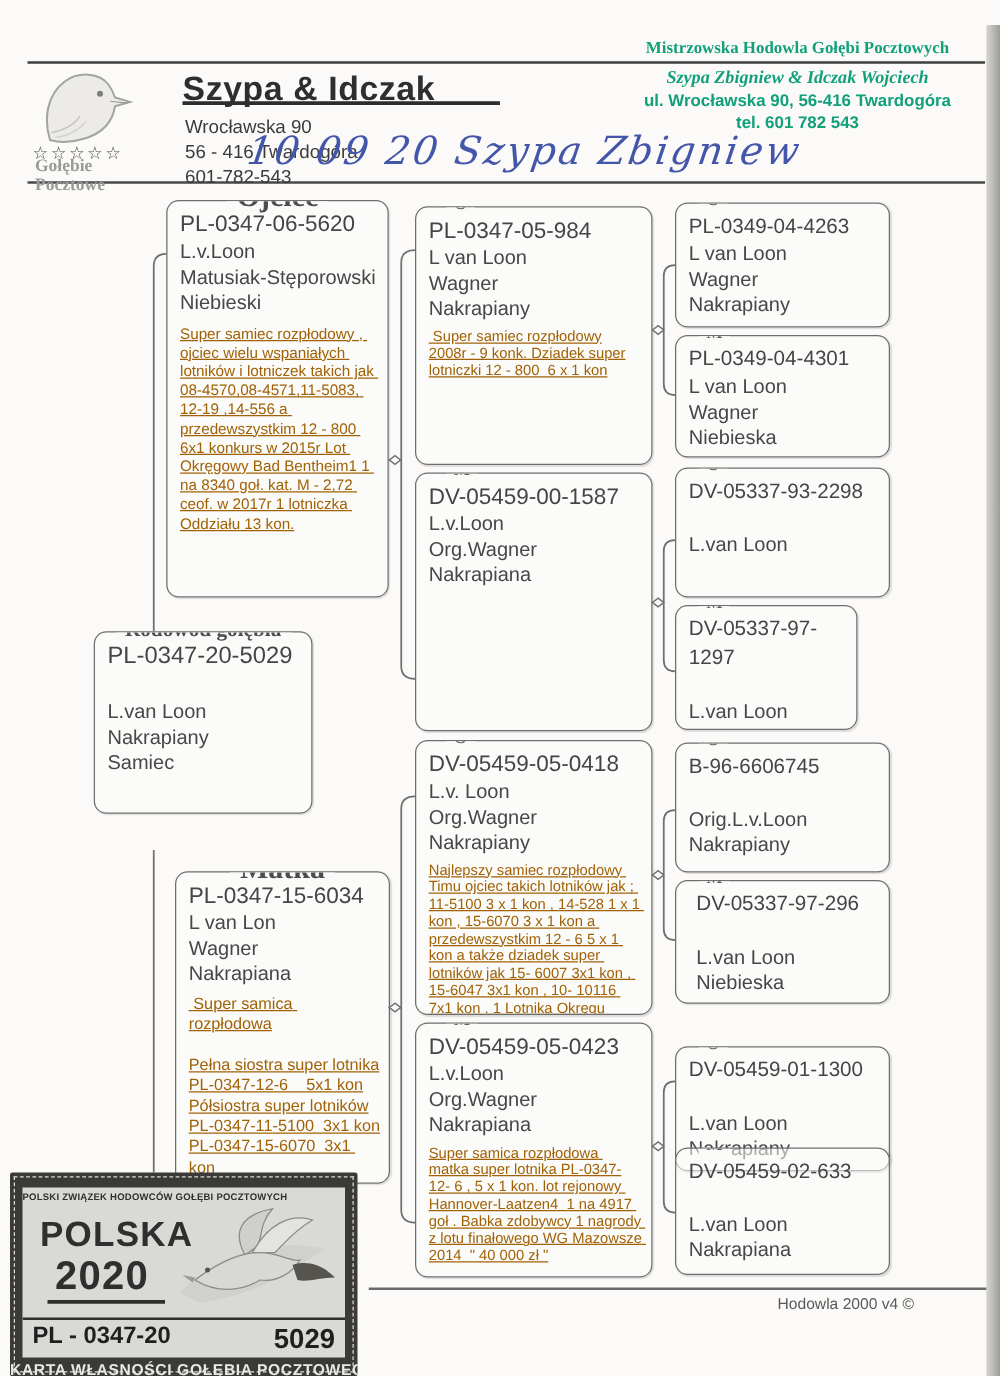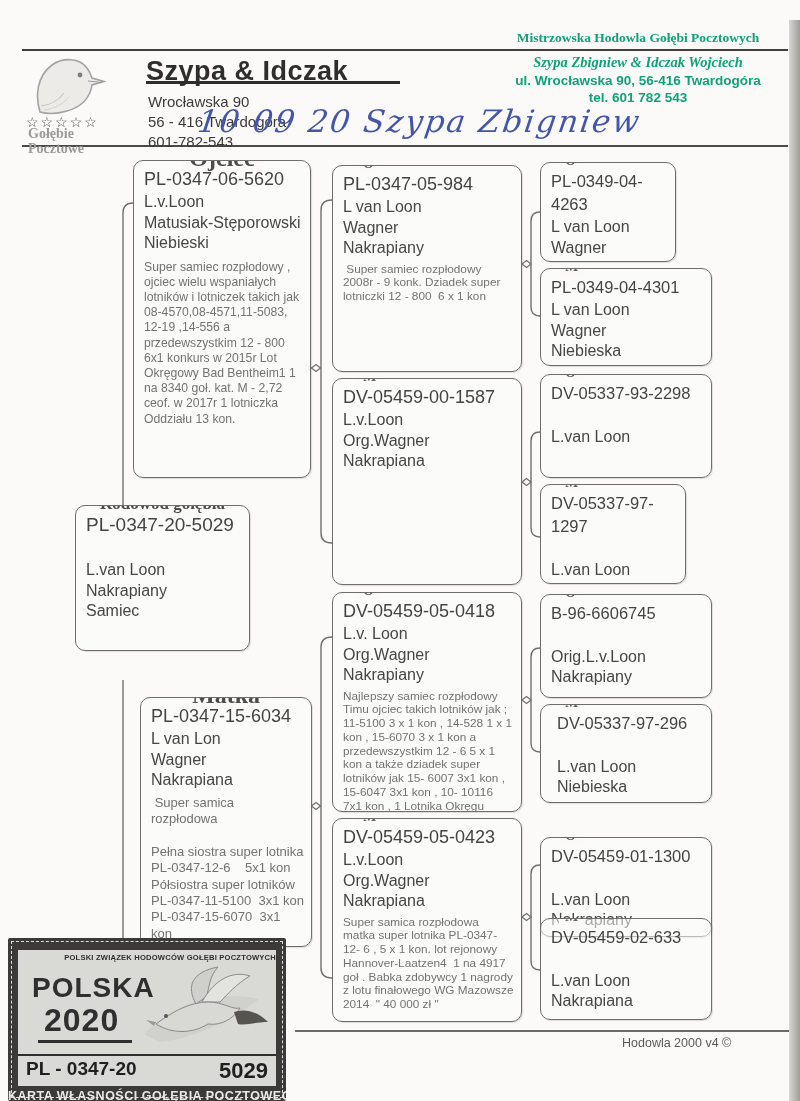--- a/index.html
+++ b/index.html
@@ -191,7 +191,7 @@
     <div class="desc d-g2">Super samica rozpłodowa matka super lotnika PL-0347-12- 6 , 5 x 1 kon. lot rejonowy Hannover-Laatzen4  1 na 4917 goł . Babka zdobywcy 1 nagrody z lotu finałowego WG Mazowsze 2014  " 40 000 zł "</div>
   </div>
 
-  <div class="pbox g3box" style="left:540px;top:162px;width:136px;height:100px;">
+  <div class="pbox g3box" style="left:540px;top:162px;width:172px;height:100px;">
     <span class="bmark" style="left:18px;top:-10px;">O</span>
     <div class="ring">PL-0349-04-4263</div>
     <div class="bline">L van Loon</div>

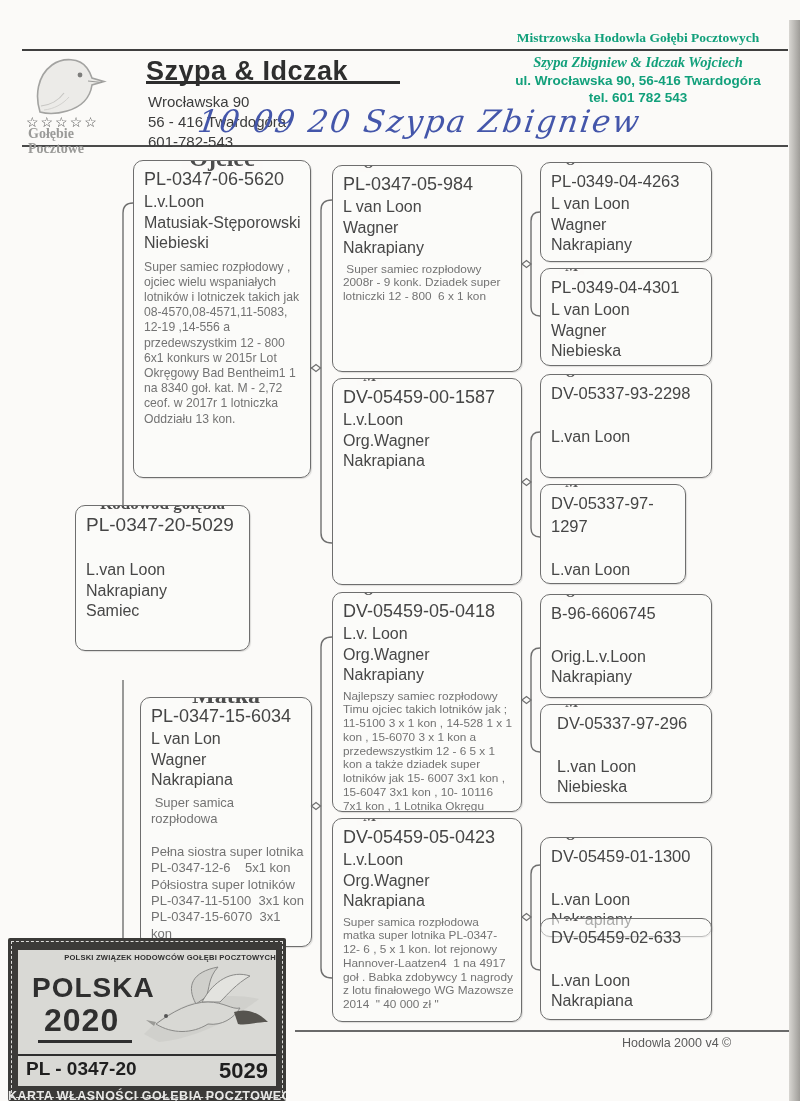--- a/index.html
+++ b/index.html
@@ -29,7 +29,7 @@
   .bmark{position:absolute;background:#fbfaf8;padding:0 6px;font:bold 14px "Liberation Serif",serif;color:#5a5a5a;z-index:3;}
   .ring{font-size:18px;color:#454545;line-height:23px;margin-bottom:1px;}
   .bline{font-size:16px;line-height:20.5px;color:#474747;min-height:20.5px;}
-  .desc{font-size:12.2px;line-height:15.2px;color:#737373;margin-top:6px;white-space:pre-wrap;}
+  .desc{font-size:12.2px;line-height:15.2px;color:#a16207;margin-top:6px;white-space:pre-wrap;text-decoration:underline;}
   .d-g2{font-size:11.8px;line-height:13.8px;margin-top:4px;}
   .d-m{font-size:13px;line-height:16.4px;margin-top:4px;}
   .g3box .ring{font-size:16.5px;}

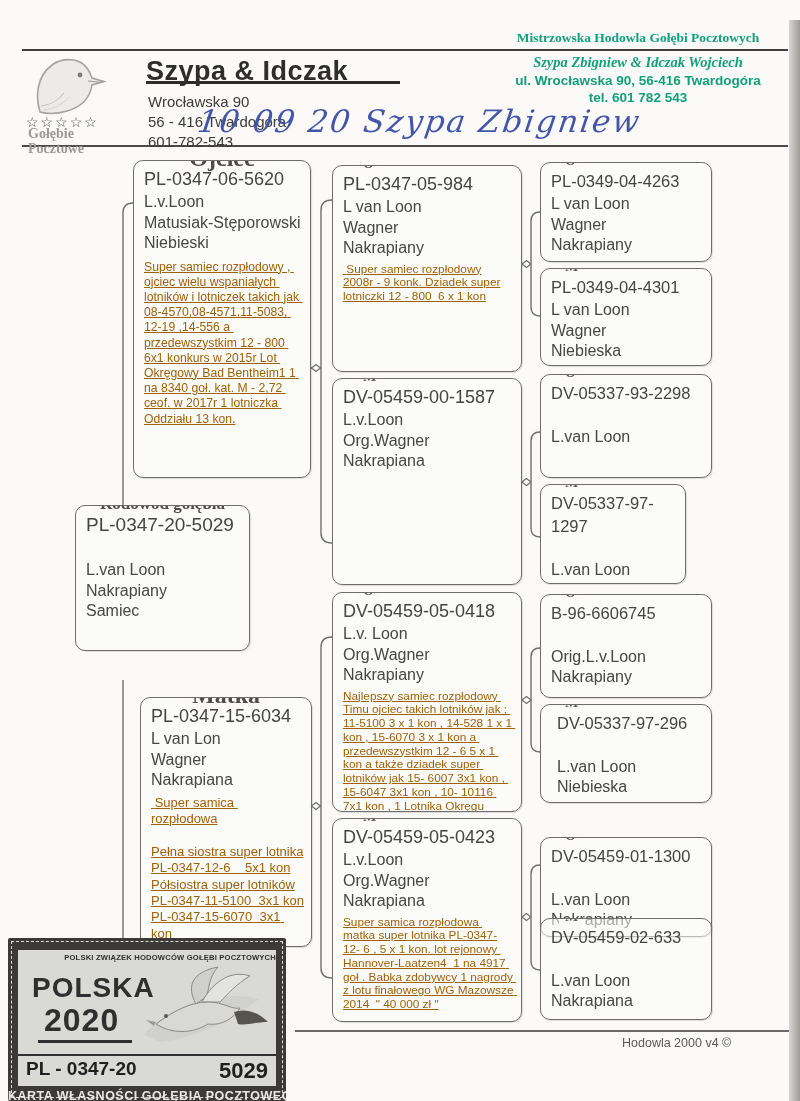--- a/index.html
+++ b/index.html
@@ -42,7 +42,7 @@
   .stamp{position:absolute;left:8px;top:938px;width:278px;height:163px;background:#3b3a38;border-radius:2px;overflow:hidden;z-index:5;}
   .stamp-dash{position:absolute;inset:3px;border:1.5px dashed #dcdcda;}
   .panel{position:absolute;left:10px;top:12px;width:258px;height:136px;background:#d9d9d5;overflow:hidden;}
-  .org{position:absolute;left:0;right:0;top:3px;text-align:right;font-weight:bold;font-size:7.6px;letter-spacing:.2px;color:#2f2f2f;}
+  .org{position:absolute;left:0;right:0;top:3px;text-align:left;font-weight:bold;font-size:7.6px;letter-spacing:.2px;color:#2f2f2f;}
   .polska{position:absolute;left:14px;top:22px;font-size:28px;font-weight:bold;color:#2f2f2f;letter-spacing:1px;}
   .y2020{position:absolute;left:26px;top:52px;font-size:32px;font-weight:bold;color:#2f2f2f;letter-spacing:1px;}
   .y-strike{position:absolute;left:20px;top:90px;width:94px;height:2.5px;background:#2f2f2f;}

